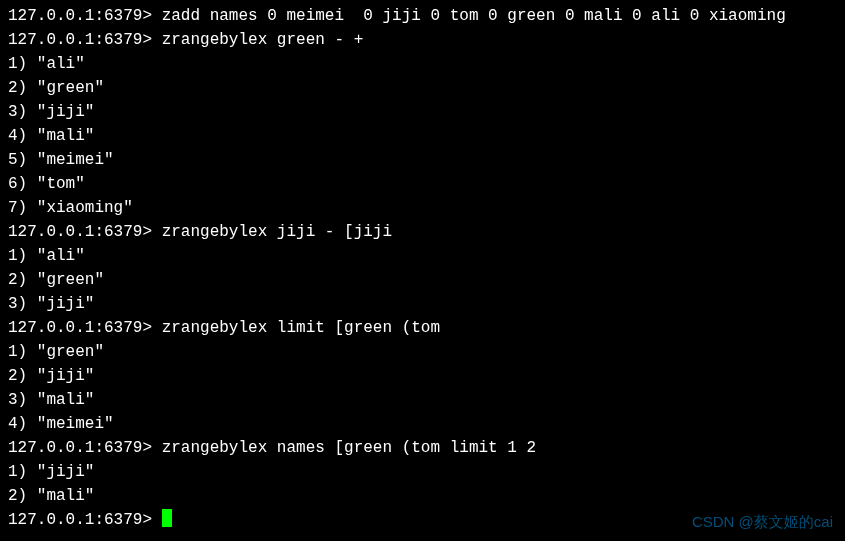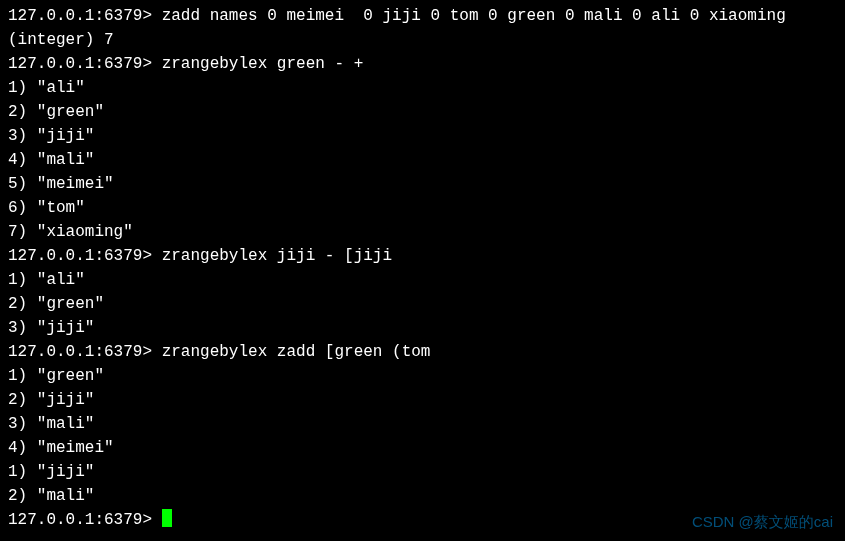--- a/index.html
+++ b/index.html
@@ -46,7 +46,6 @@
 
 <div id="terminal">
     <div class="terminal-line"><span>127.0.0.1:6379&gt; </span><span>zadd names 0 meimei  0 jiji 0 tom 0 green 0 mali 0 ali 0 xiaoming</span></div>
-    <div class="terminal-line"><span>(integer) 7</span></div>
     <div class="terminal-line"><span>127.0.0.1:6379&gt; </span><span>zrangebylex green - +</span></div>
     <div class="terminal-line"><span>1) "ali"</span></div>
     <div class="terminal-line"><span>2) "green"</span></div>

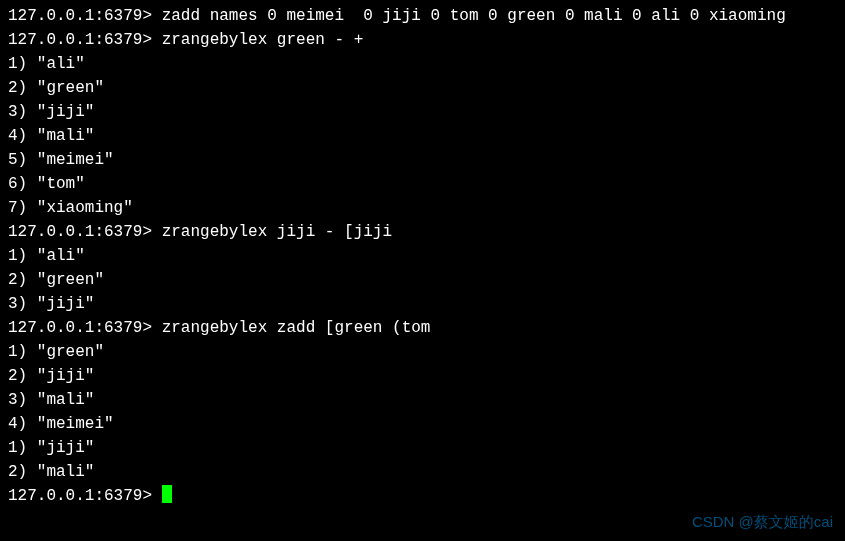--- a/index.html
+++ b/index.html
@@ -58,7 +58,7 @@
     <div class="terminal-line"><span>1) "ali"</span></div>
     <div class="terminal-line"><span>2) "green"</span></div>
     <div class="terminal-line"><span>3) "jiji"</span></div>
-    <div class="terminal-line"><span>127.0.0.1:6379&gt; </span><span>zrangebylex zadd [green (tom</span></div>
+    <div class="terminal-line"><span>127.0.0.1:6379&gt; </span><span>zrangebylex limit [green (tom</span></div>
     <div class="terminal-line"><span>1) "green"</span></div>
     <div class="terminal-line"><span>2) "jiji"</span></div>
     <div class="terminal-line"><span>3) "mali"</span></div>

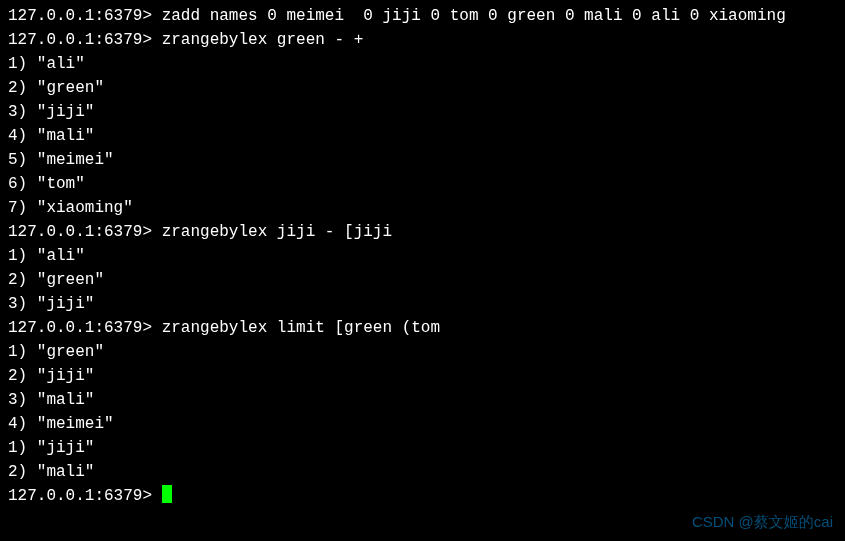--- a/index.html
+++ b/index.html
@@ -63,6 +63,7 @@
     <div class="terminal-line"><span>2) "jiji"</span></div>
     <div class="terminal-line"><span>3) "mali"</span></div>
     <div class="terminal-line"><span>4) "meimei"</span></div>
+    <div class="terminal-line"><span>127.0.0.1:6379&gt; </span><span>zrangebylex names [green (tom limit 1 2</span></div>
     <div class="terminal-line"><span>1) "jiji"</span></div>
     <div class="terminal-line"><span>2) "mali"</span></div>
   </div>

